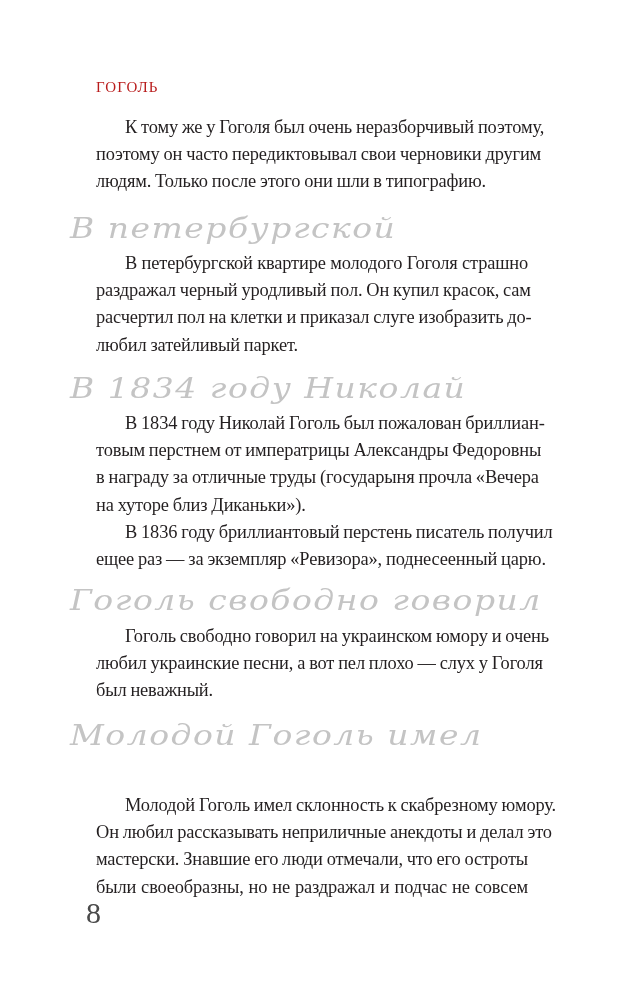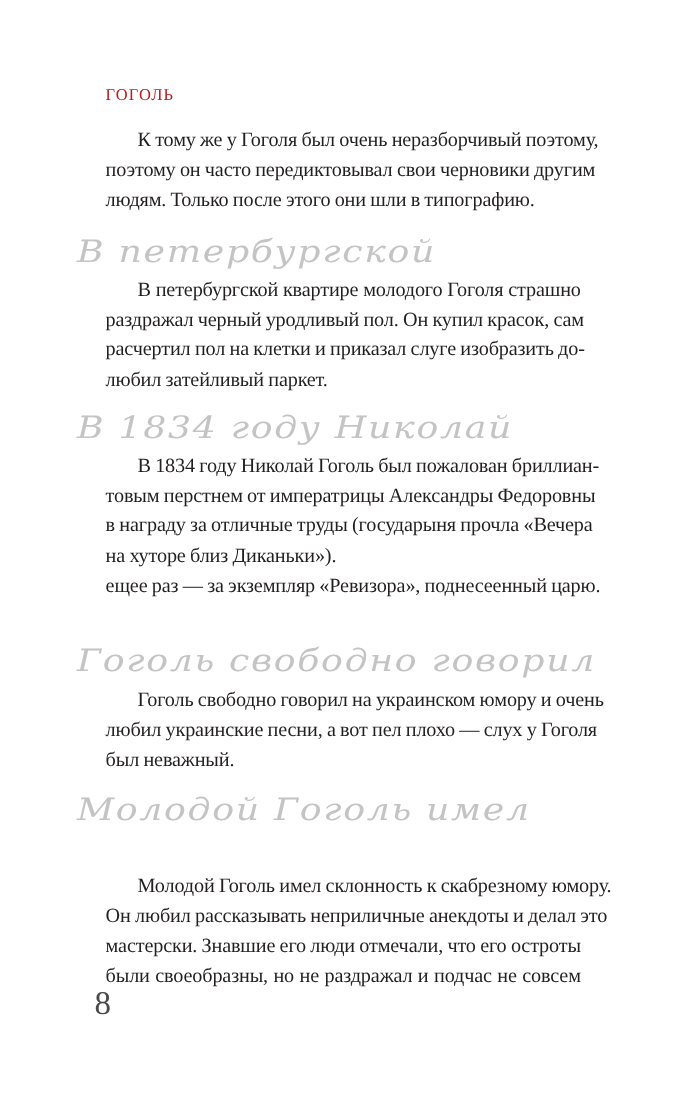--- a/index.html
+++ b/index.html
@@ -111,6 +111,7 @@
       <span class="ln last">на хуторе близ Диканьки»).</span>
     </p>
     <p class="para">
+      <span class="ln first">В 1836 году бриллиантовый перстень писатель получил</span>
       <span class="ln last">ещее раз — за экземпляр «Ревизора», поднесеенный царю.</span>
     </p>
   </div>

